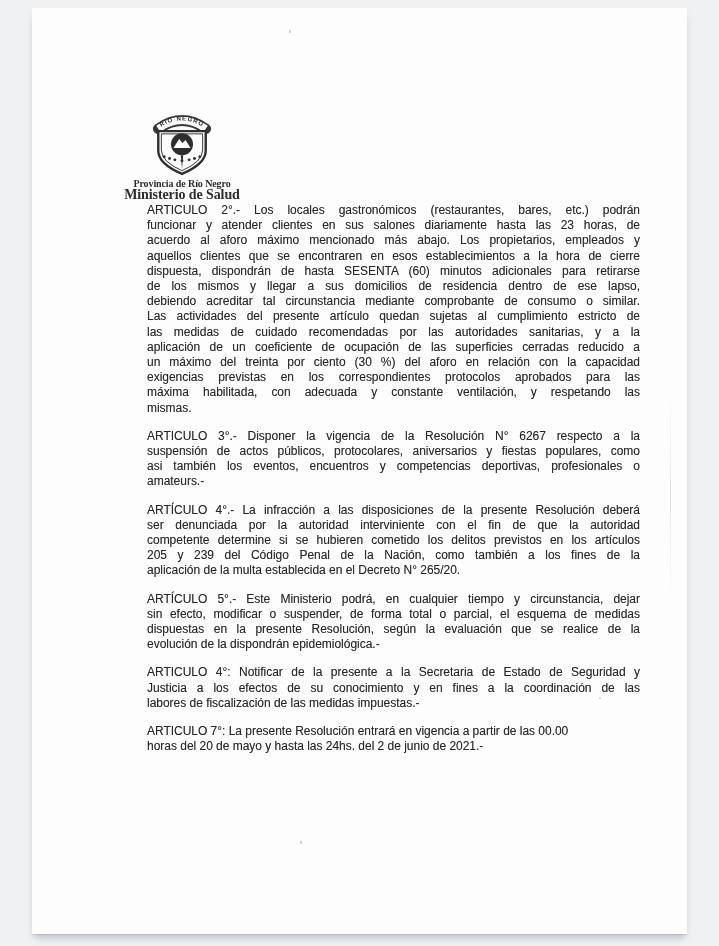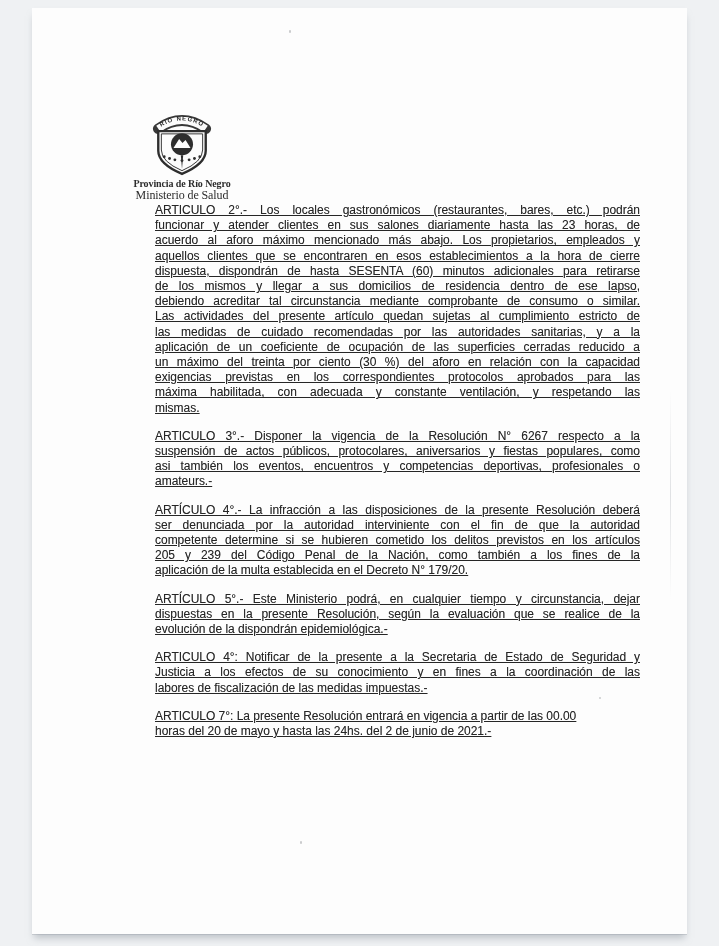--- a/index.html
+++ b/index.html
@@ -40,8 +40,8 @@
   }
   .org-line2{
     font-family:"Liberation Serif", serif;
-    font-weight:normal;
-    font-size:12px;
+    font-weight:bold;
+    font-size:14px;
     line-height:10.5px;
     color:#2c2c2c;
     letter-spacing:-0.1px;

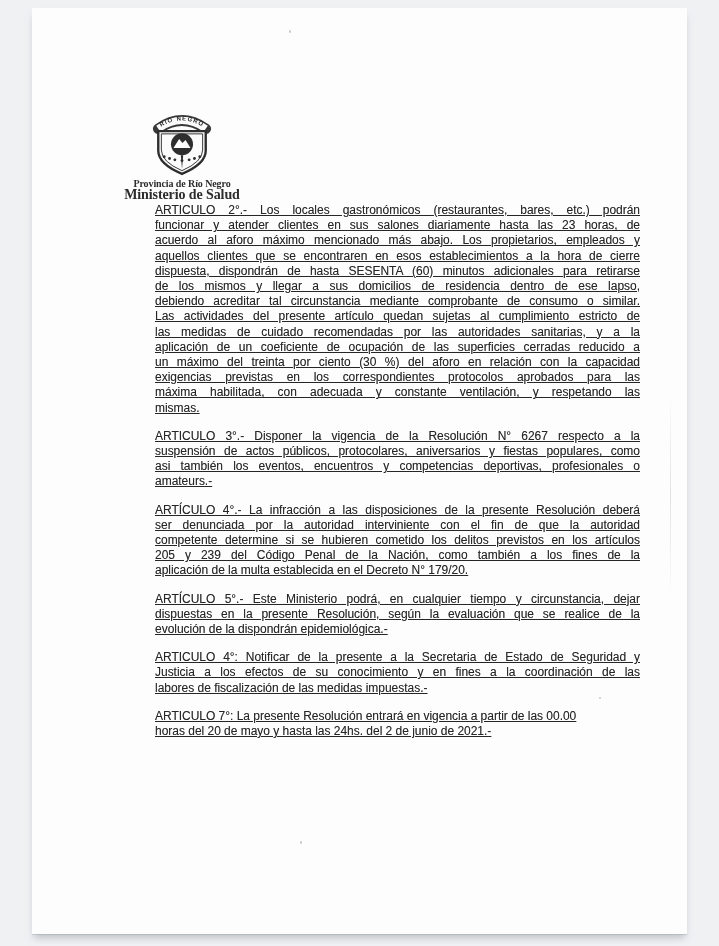--- a/index.html
+++ b/index.html
@@ -57,7 +57,7 @@
     letter-spacing:-0.02px;
     text-shadow:0 0 0.5px rgba(45,45,45,0.38);
   }
-  .article{margin:0 0 13px 8px;text-decoration:underline;}
+  .article{margin:0 0 13px 0;}
   .line{
     line-height:15.2px;
     text-align:justify;

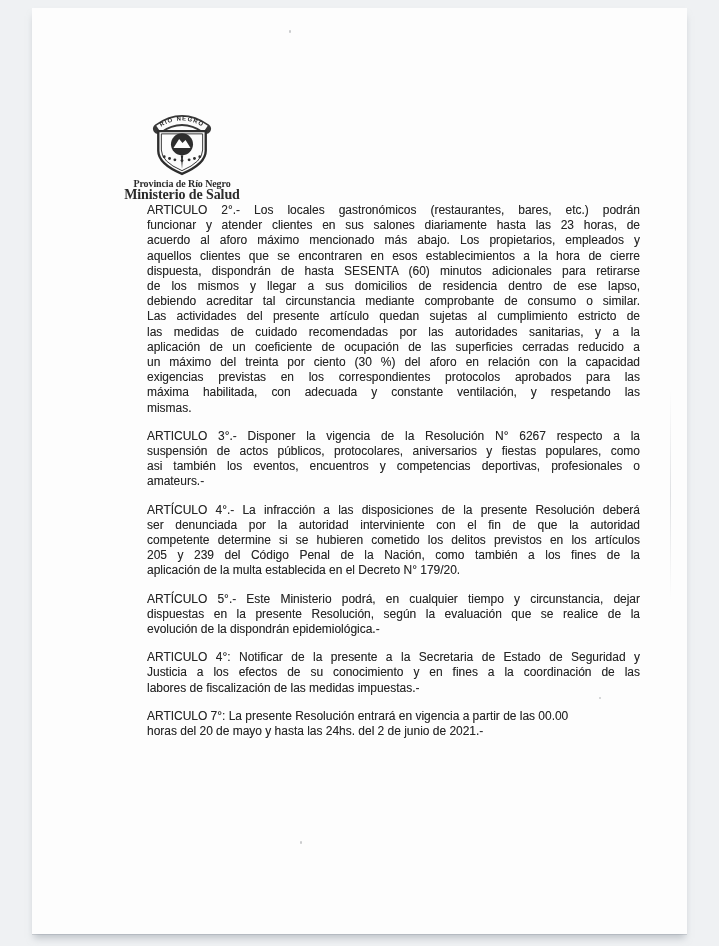--- a/index.html
+++ b/index.html
@@ -150,7 +150,7 @@
           <div class="line">ser denunciada por la autoridad interviniente con el fin de que la autoridad</div>
           <div class="line">competente determine si se hubieren cometido los delitos previstos en los artículos</div>
           <div class="line">205 y 239 del Código Penal de la Nación, como también a los fines de la</div>
-          <div class="line noforce">aplicación de la multa establecida en el Decreto N° 179/20.</div>
+          <div class="line noforce">aplicación de la multa establecida en el Decreto N° 265/20.</div>
         </div>
         <div class="article">
           <div class="line">ARTÍCULO 5°.- Este Ministerio podrá, en cualquier tiempo y circunstancia, dejar</div>

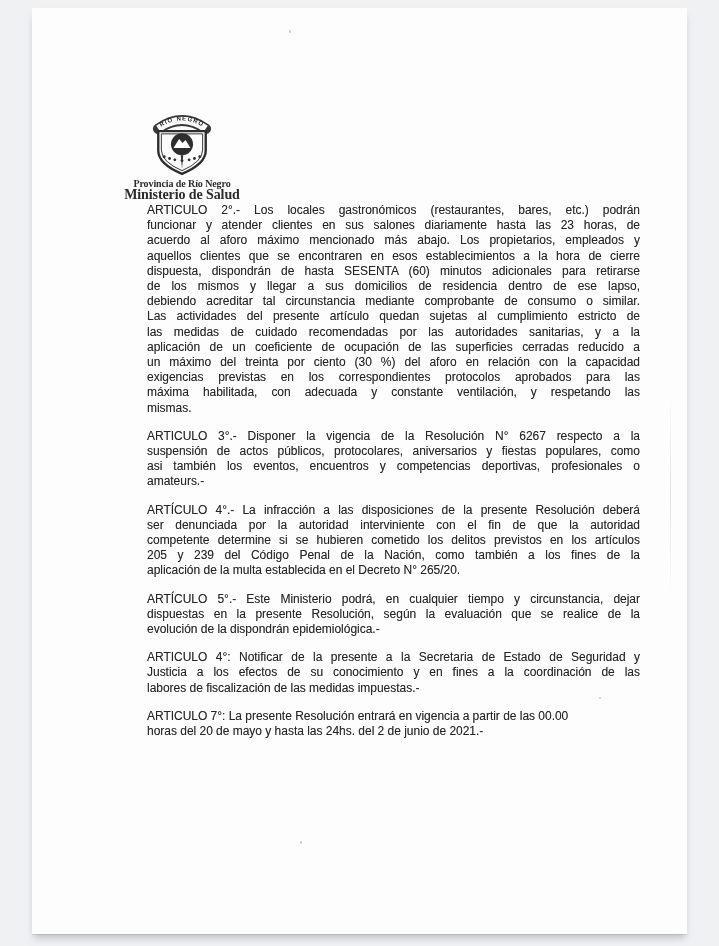--- a/index.html
+++ b/index.html
@@ -154,6 +154,7 @@
         </div>
         <div class="article">
           <div class="line">ARTÍCULO 5°.- Este Ministerio podrá, en cualquier tiempo y circunstancia, dejar</div>
+          <div class="line">sin efecto, modificar o suspender, de forma total o parcial, el esquema de medidas</div>
           <div class="line">dispuestas en la presente Resolución, según la evaluación que se realice de la</div>
           <div class="line noforce">evolución de la dispondrán epidemiológica.-</div>
         </div>

